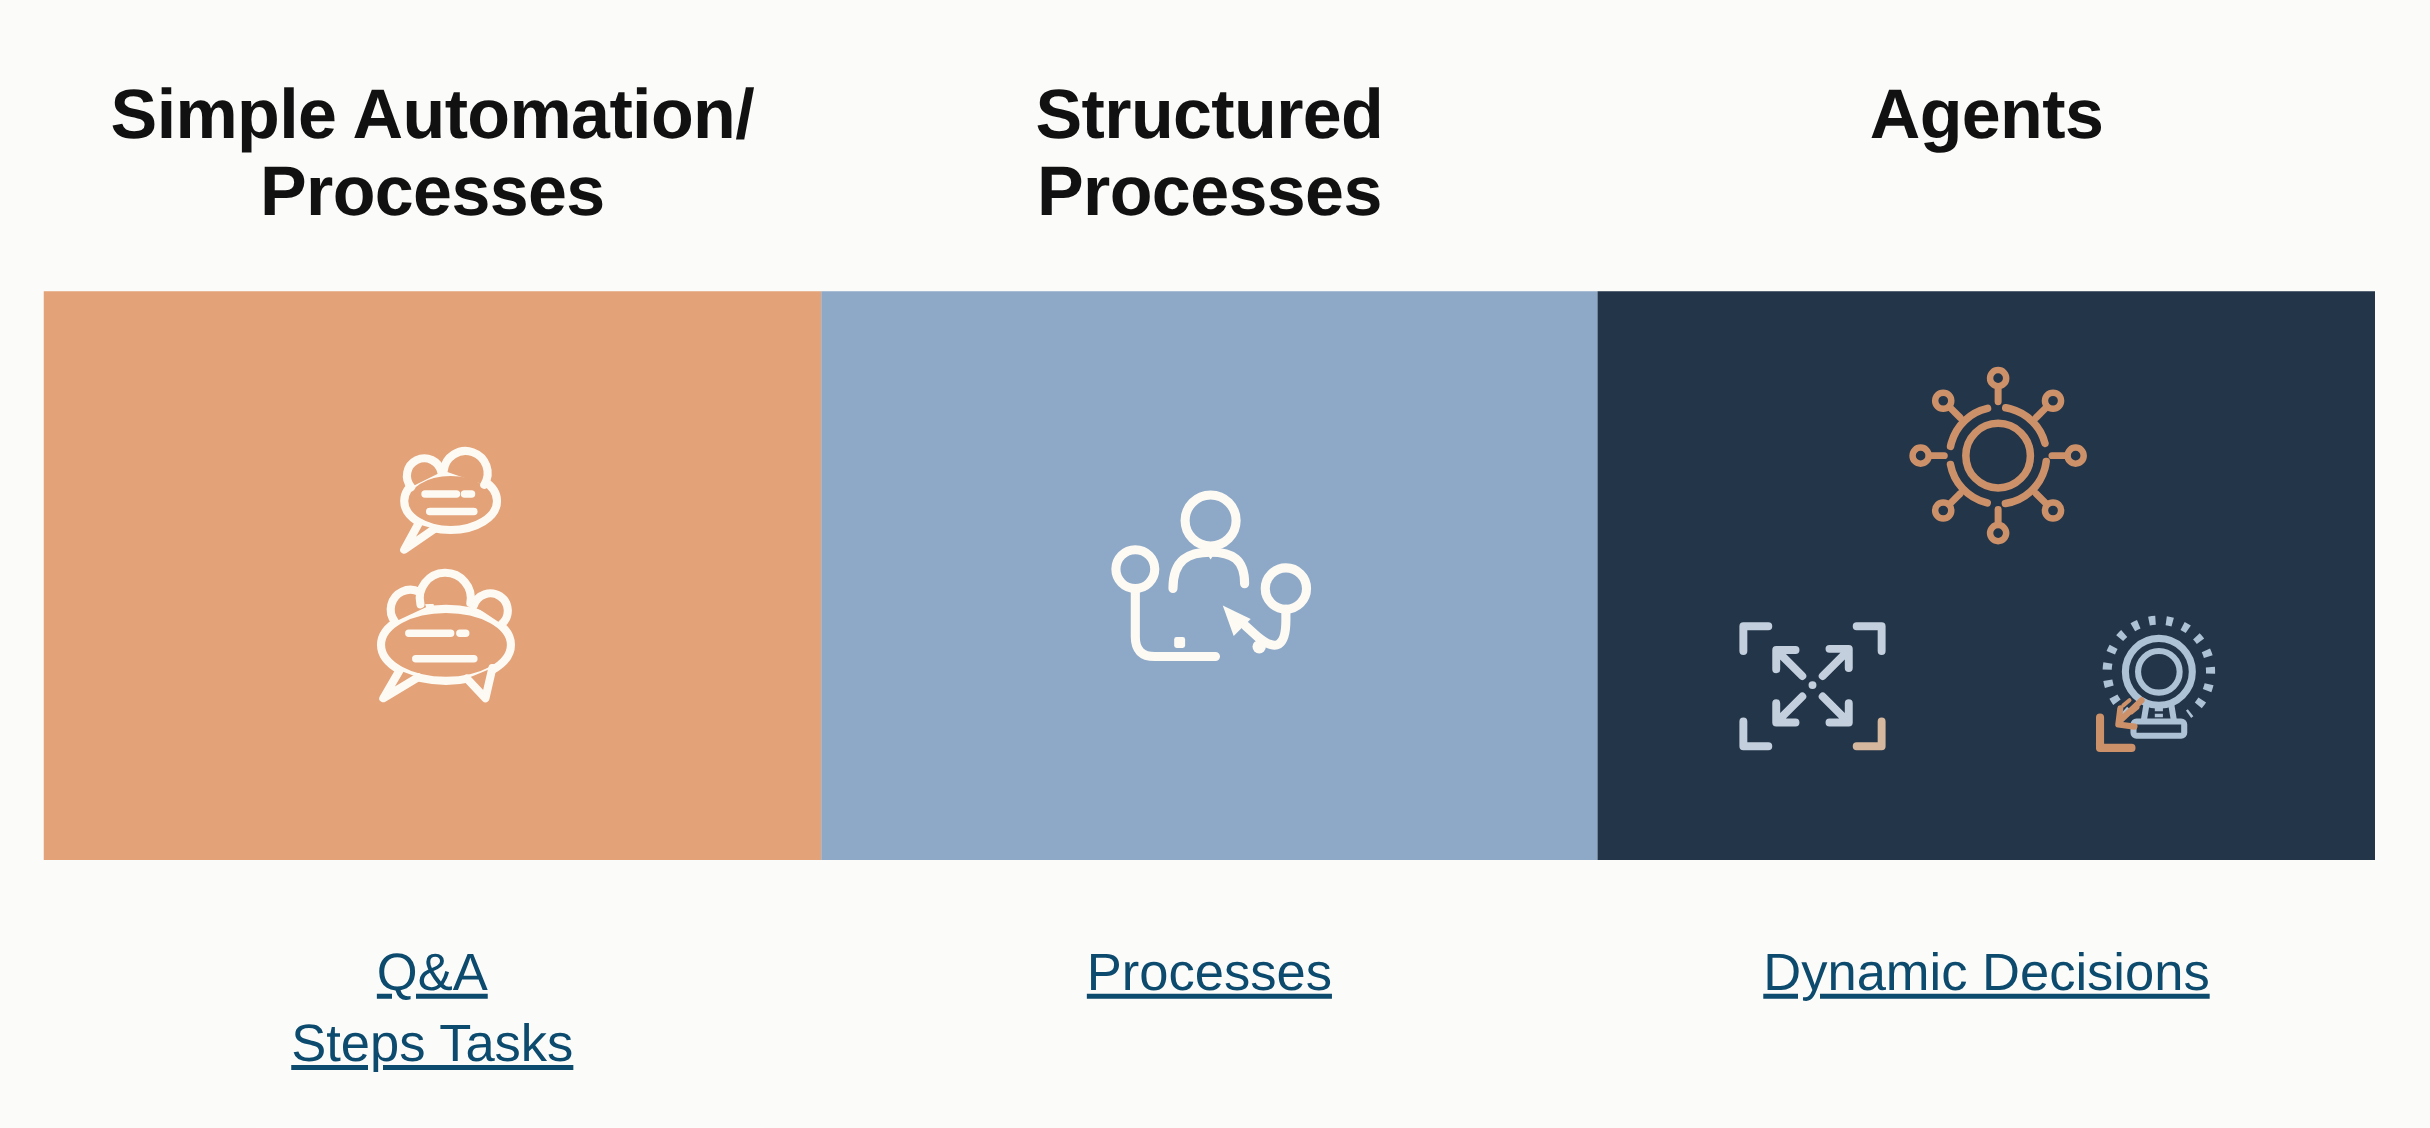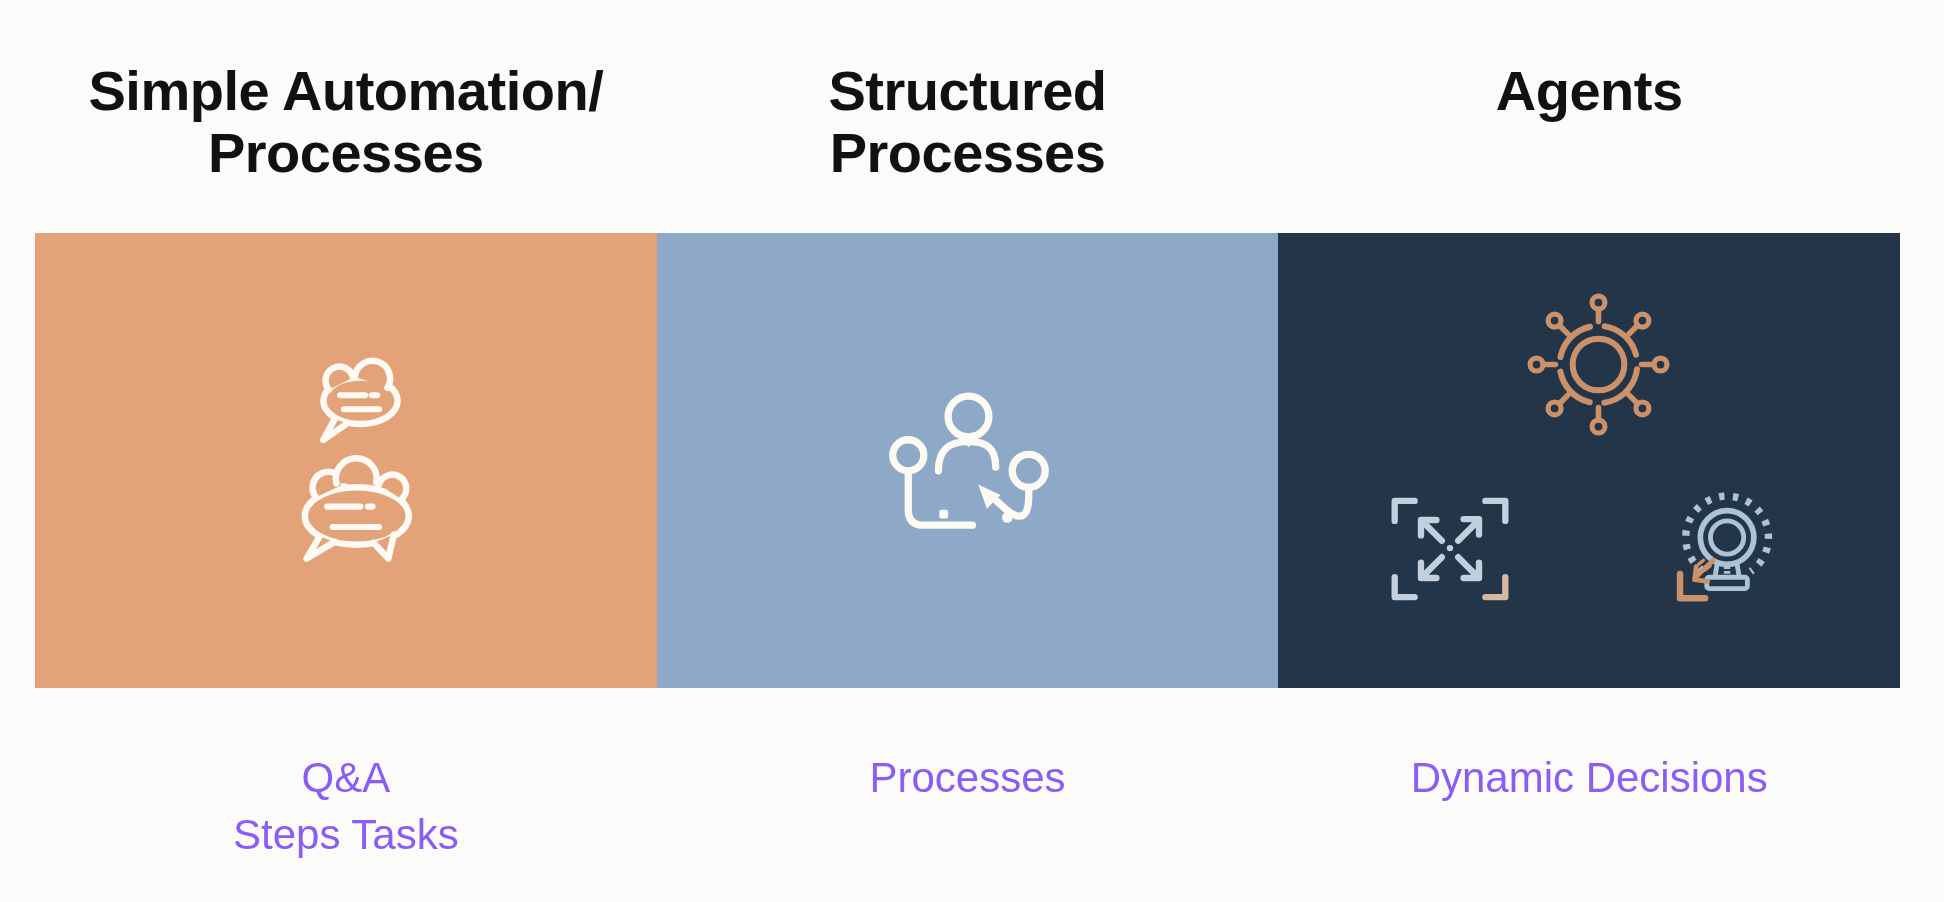--- a/index.html
+++ b/index.html
@@ -142,7 +142,7 @@
     </div>
   </div>
 
-  <div class="captions-row" style="color: #8b5cf6;">
+  <div class="captions-row" style="color: #0c4a6e; text-decoration: underline;">
     <div class="caption-cell">
       <div>Q&amp;A</div>
       <div>Steps Tasks</div>

